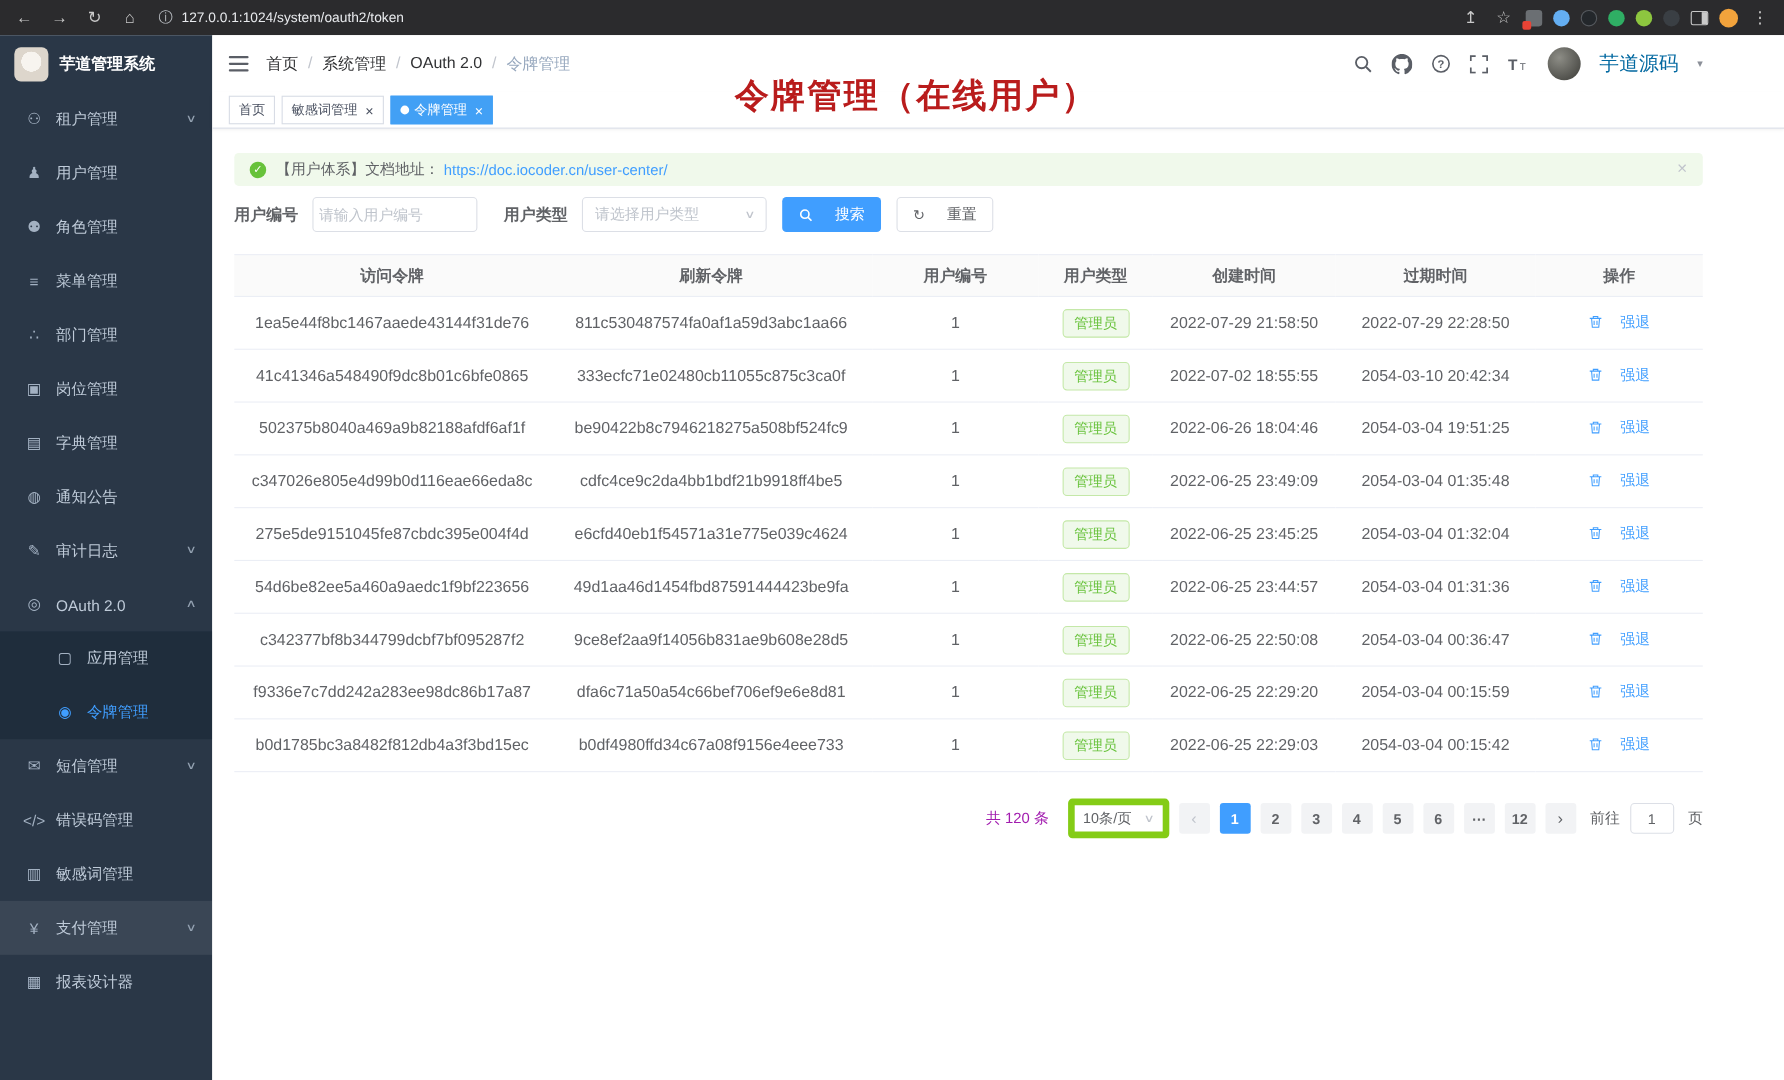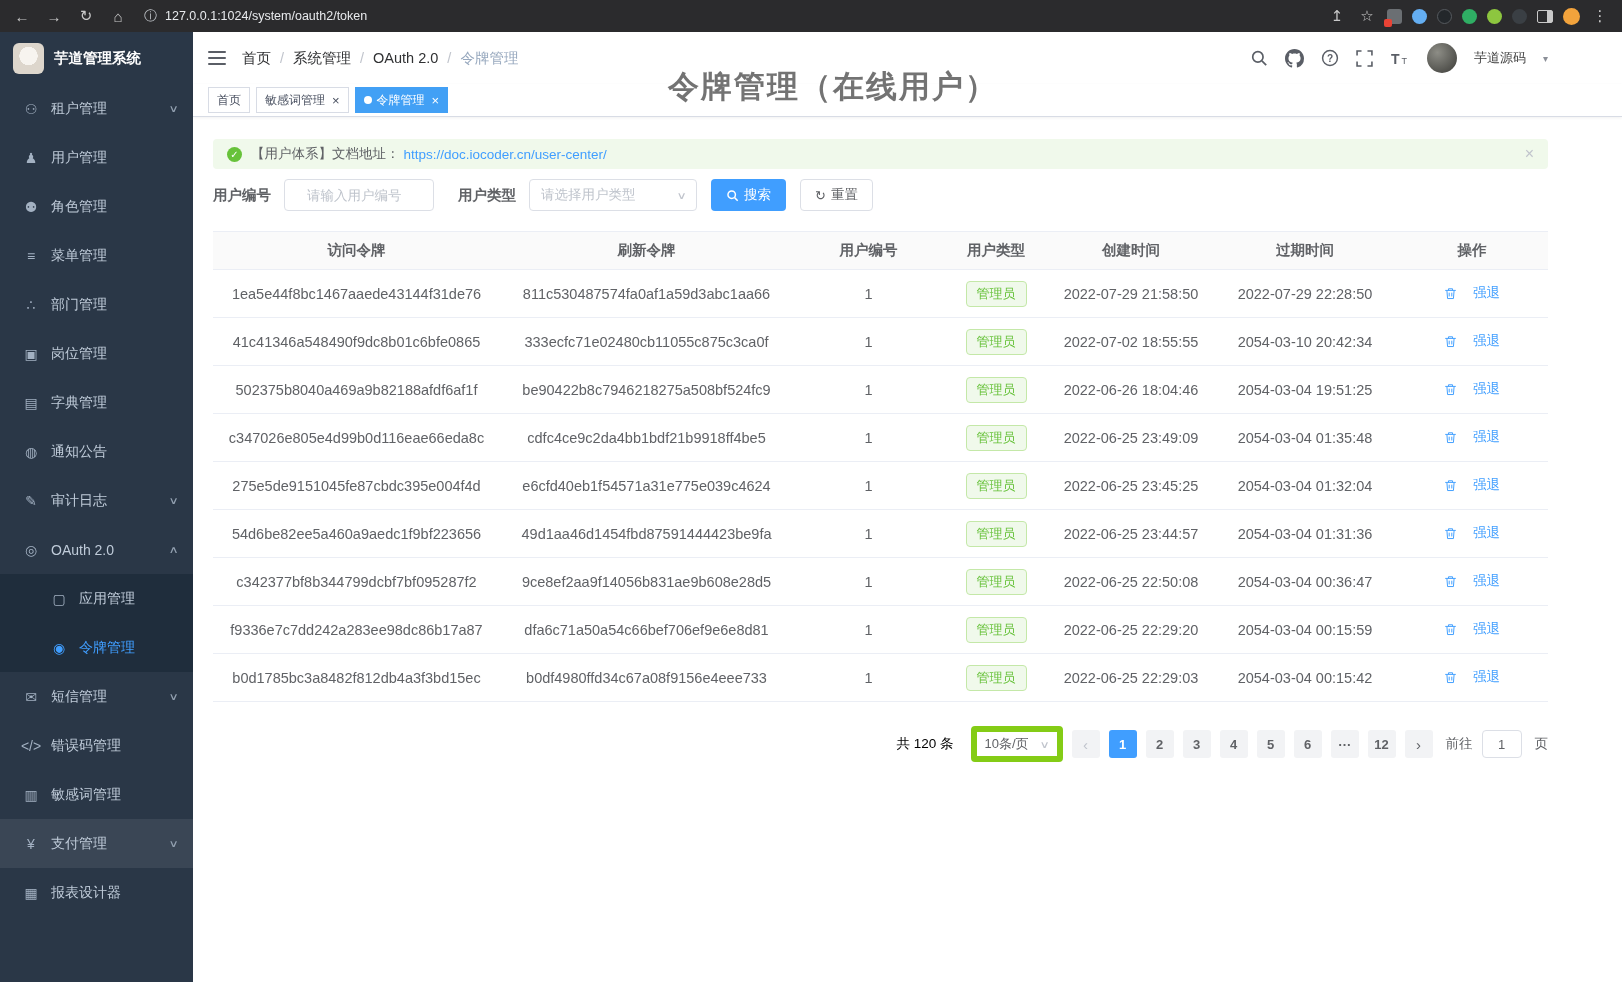--- a/index.html
+++ b/index.html
@@ -45,7 +45,7 @@
   .header-tools{margin-left:auto;display:flex;align-items:center;gap:17px;color:#5a5e66}
   .tool{cursor:pointer;display:flex;align-items:center}
   .avatar{width:30px;height:30px;border-radius:50%;background:radial-gradient(circle at 35% 32%,#8d8d86,#3a3a36);cursor:pointer}
-  .uname{font-size:13px;color:#404040;cursor:pointer}
+  .uname{font-size:18px;color:#0369a1;cursor:pointer}
   .uname-caret{font-size:10px;color:#8b8f98;cursor:pointer}
 
   

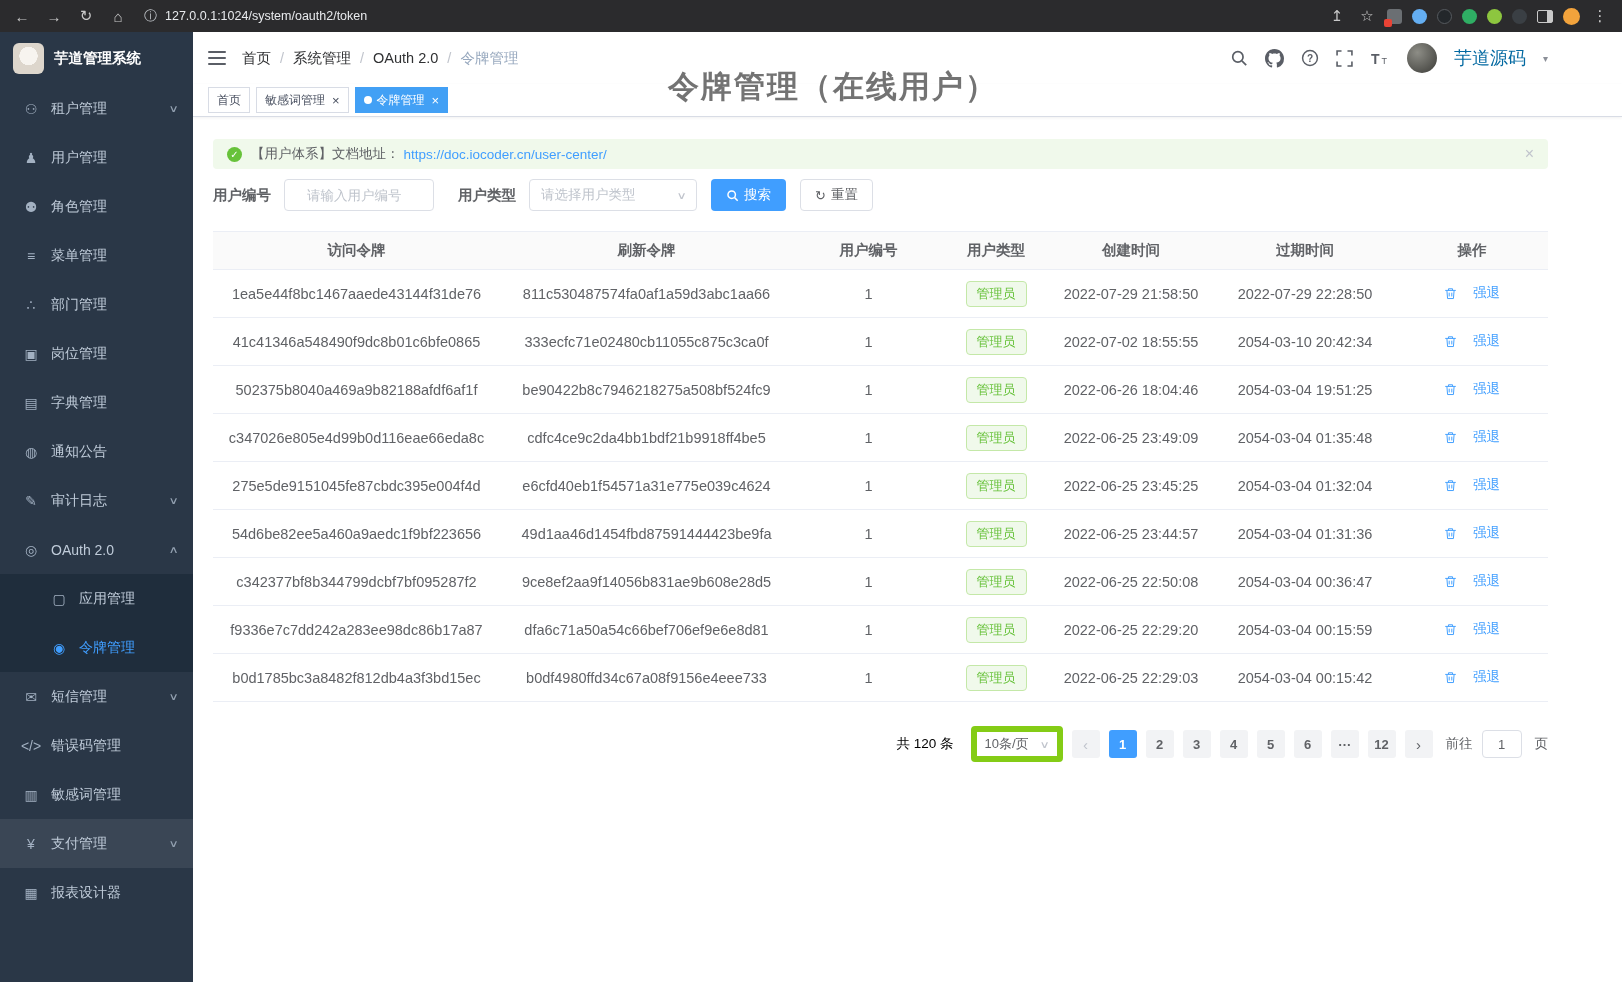--- a/index.html
+++ b/index.html
@@ -56,7 +56,7 @@
   .tab-close{font-size:13px;line-height:1;margin-left:2px}
 
   
-  .annotation{position:absolute;left:668px;top:66px;font-size:31px;font-weight:bold;color:#737373;letter-spacing:2px;z-index:40;pointer-events:none}
+  .annotation{position:absolute;left:668px;top:66px;font-size:31px;font-weight:bold;color:#b91c1c;letter-spacing:2px;z-index:40;pointer-events:none}
 
   
   .content{flex:1;padding:22px 74px 0 20px}

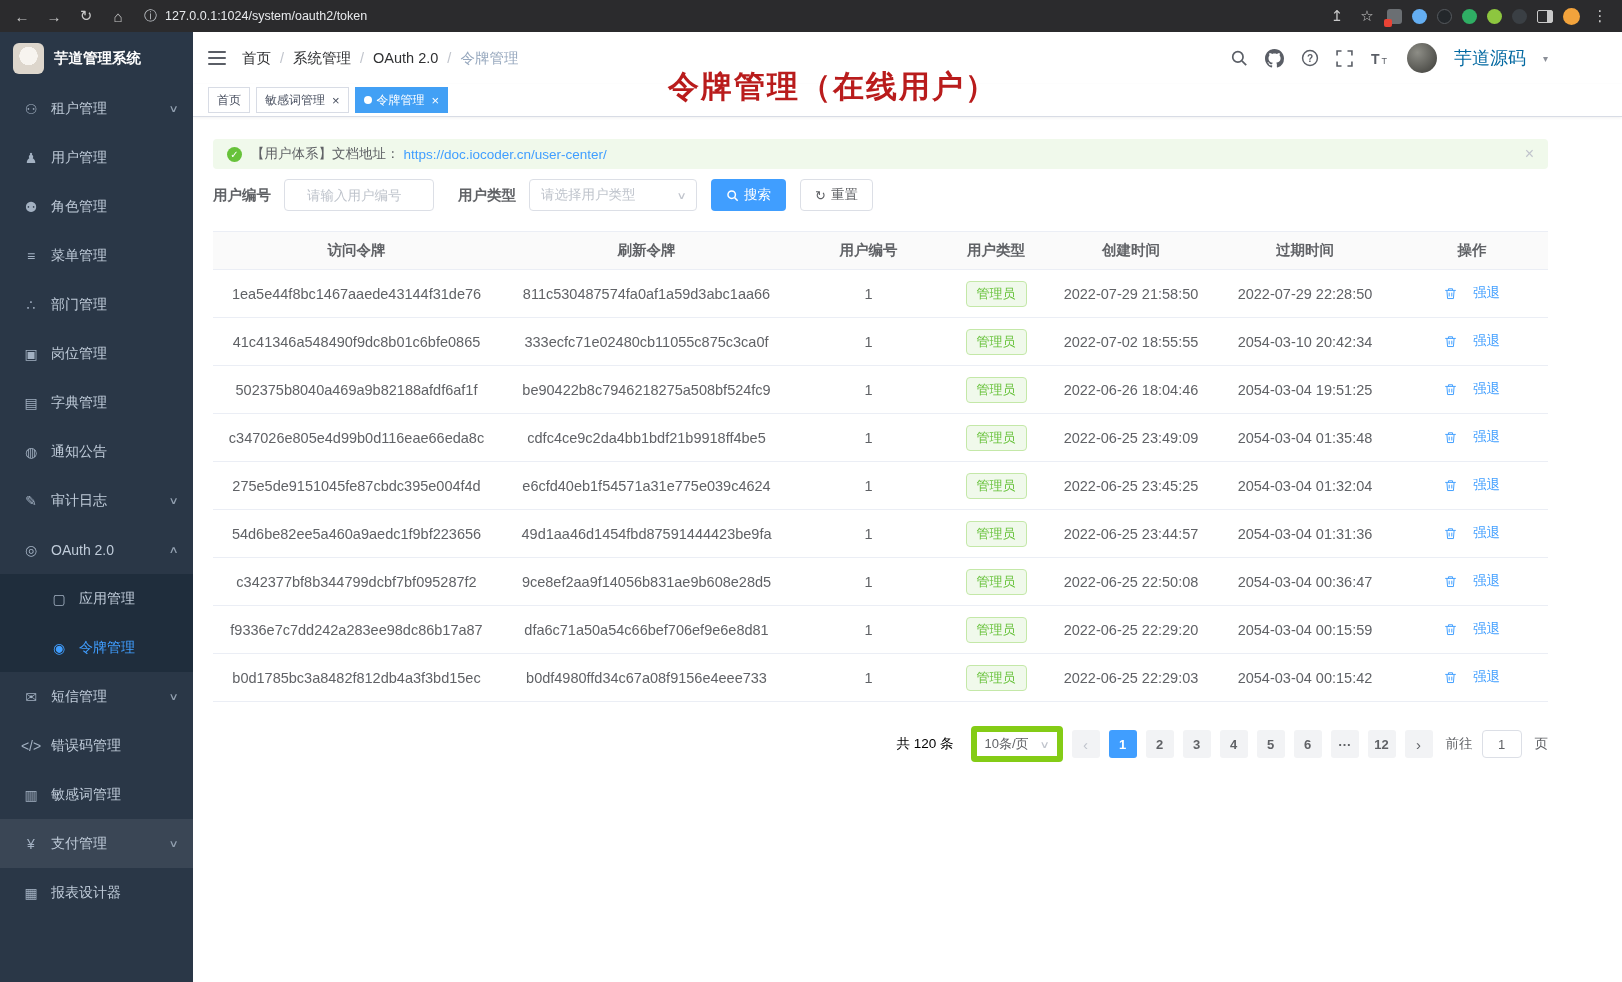--- a/index.html
+++ b/index.html
@@ -68,7 +68,7 @@
   .filters{display:flex;align-items:center;margin-top:10px;height:32px}
   .f-label{font-size:14.5px;font-weight:bold;color:#606266;margin-right:13px}
   .f-label.lbl2{margin-left:24px}
-  .f-input{width:150px;height:32px;border:1px solid #dcdfe6;border-radius:4px;padding:0 22px;font-size:13.5px;color:#a16207;outline:none}
+  .f-input{width:150px;height:32px;border:1px solid #dcdfe6;border-radius:4px;padding:0 5px;font-size:13.5px;color:#a16207;outline:none}
   .f-input::placeholder{color:#bfc4cc}
   .f-select{width:168px;height:32px;border:1px solid #dcdfe6;border-radius:4px;display:flex;align-items:center;justify-content:space-between;padding:0 11px;color:#bfc4cc;font-size:13.5px;cursor:pointer}
   .sel-caret{color:#c0c4cc;font-size:10px;transform:scaleX(1.4)}

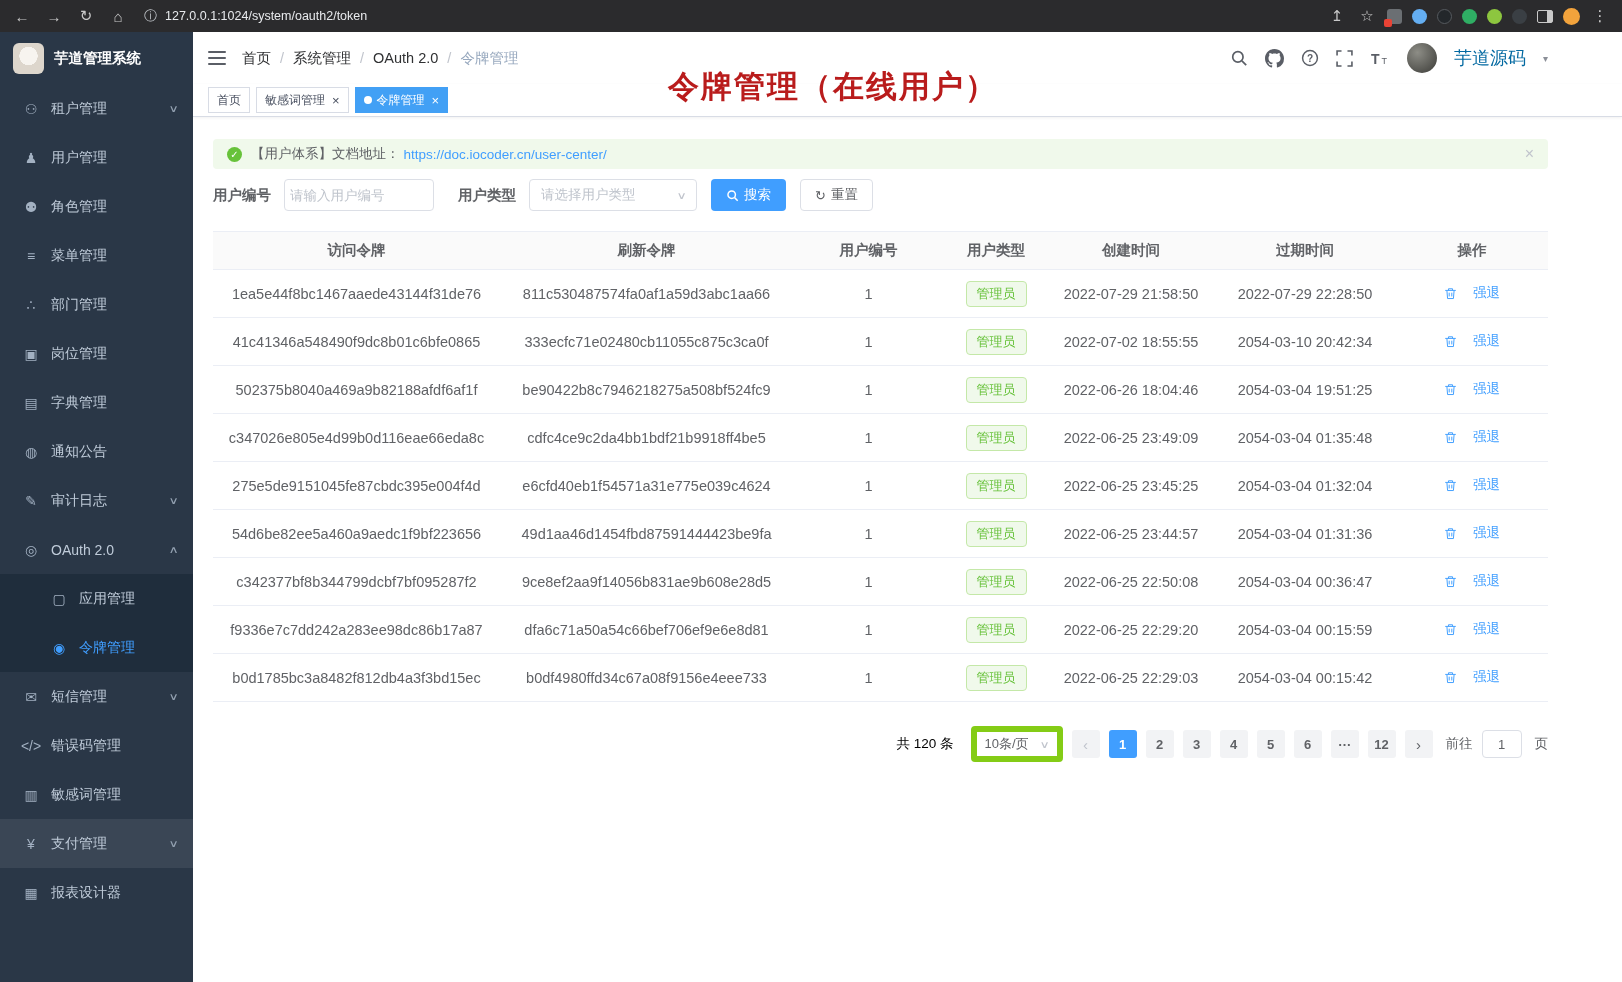--- a/index.html
+++ b/index.html
@@ -72,7 +72,7 @@
   .f-input::placeholder{color:#bfc4cc}
   .f-select{width:168px;height:32px;border:1px solid #dcdfe6;border-radius:4px;display:flex;align-items:center;justify-content:space-between;padding:0 11px;color:#bfc4cc;font-size:13.5px;cursor:pointer}
   .sel-caret{color:#c0c4cc;font-size:10px;transform:scaleX(1.4)}
-  .btn{display:inline-flex;align-items:center;gap:5px;height:32px;padding:0 14px;border-radius:4px;font-size:13.5px;cursor:pointer;border:1px solid transparent;margin-left:14px}
+  .btn{display:inline-flex;align-items:center;gap:20px;height:32px;padding:0 14px;border-radius:4px;font-size:13.5px;cursor:pointer;border:1px solid transparent;margin-left:14px}
   .btn.primary{background:#409eff;color:#fff}
   .btn.plain{background:#fff;border-color:#dcdfe6;color:#606266}
   .r-icon{font-size:13px}

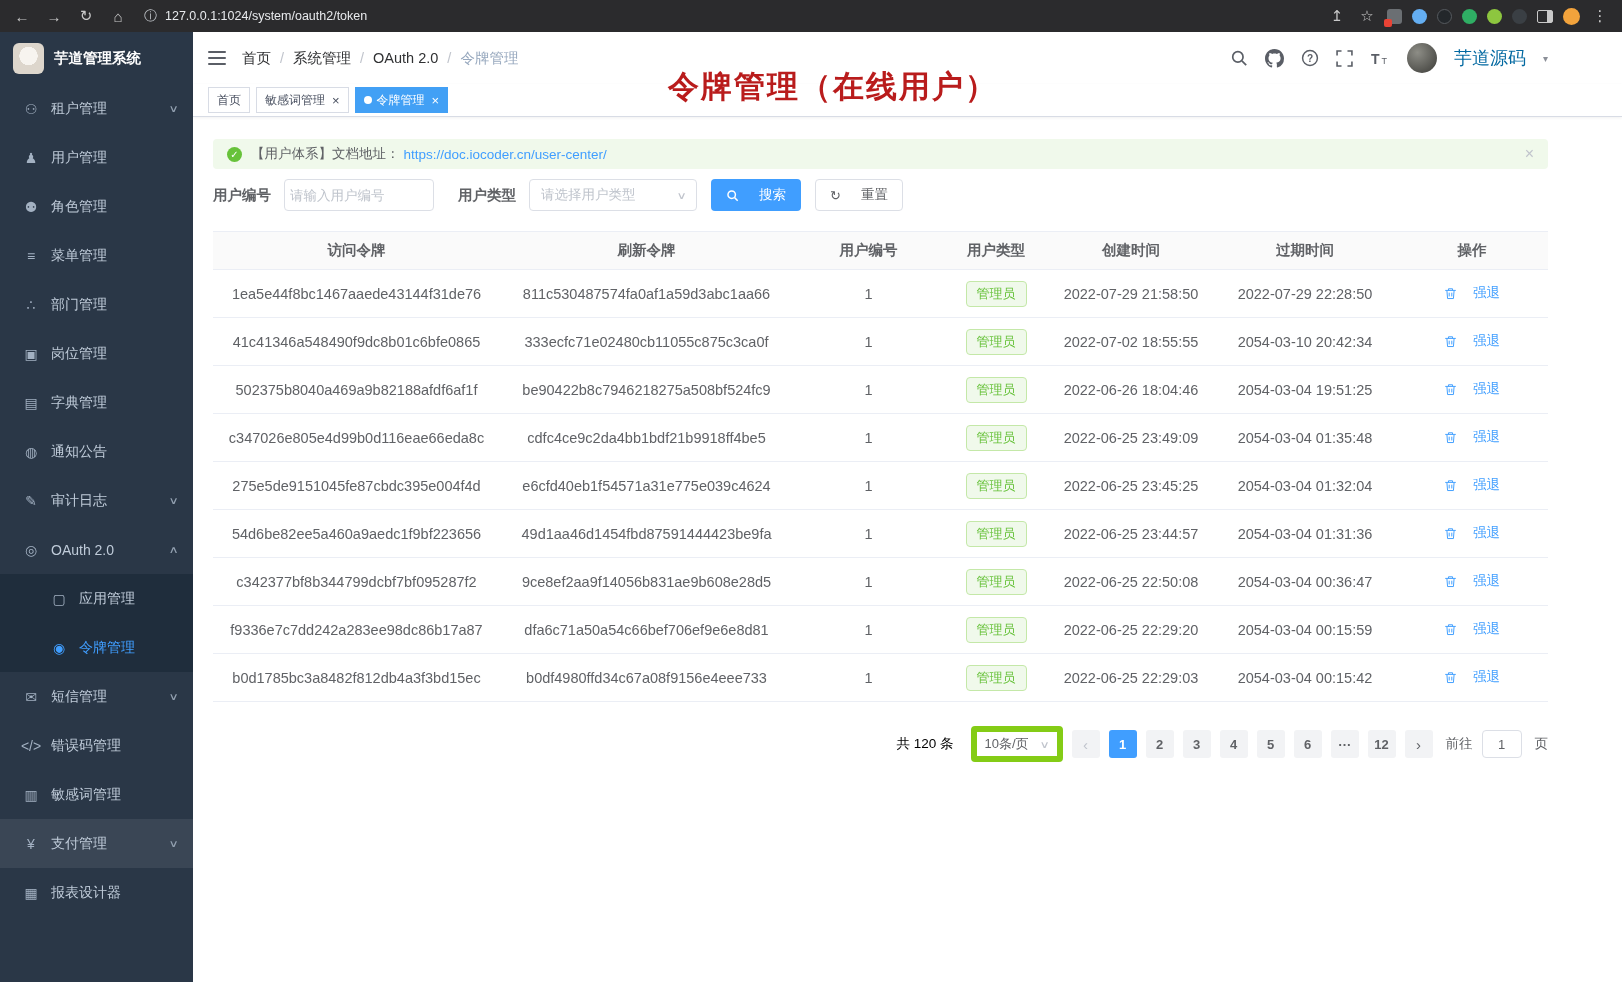--- a/index.html
+++ b/index.html
@@ -87,7 +87,7 @@
   .act-link{color:#409eff;font-size:13.5px;display:inline-flex;align-items:center;gap:16px;cursor:pointer}
 
   .pagination{display:flex;align-items:center;justify-content:flex-end;margin-top:24px;font-size:13.5px;color:#606266;gap:9px}
-  .pg-total{margin-right:8px;color:#000000}
+  .pg-total{margin-right:8px;color:#a21caf}
   .pg-size{width:92px;height:36px;border:6px solid #84cc16;border-radius:4px;display:flex;align-items:center;justify-content:space-between;padding:0 8px;font-size:13px;color:#606266;cursor:pointer}
   .pg-pages{display:flex;gap:9px}
   .page-btn{min-width:28px;height:28px;border:none;background:#f2f3f5;border-radius:3px;font-size:13px;color:#606266;font-weight:bold;cursor:pointer;padding:0 6px}

